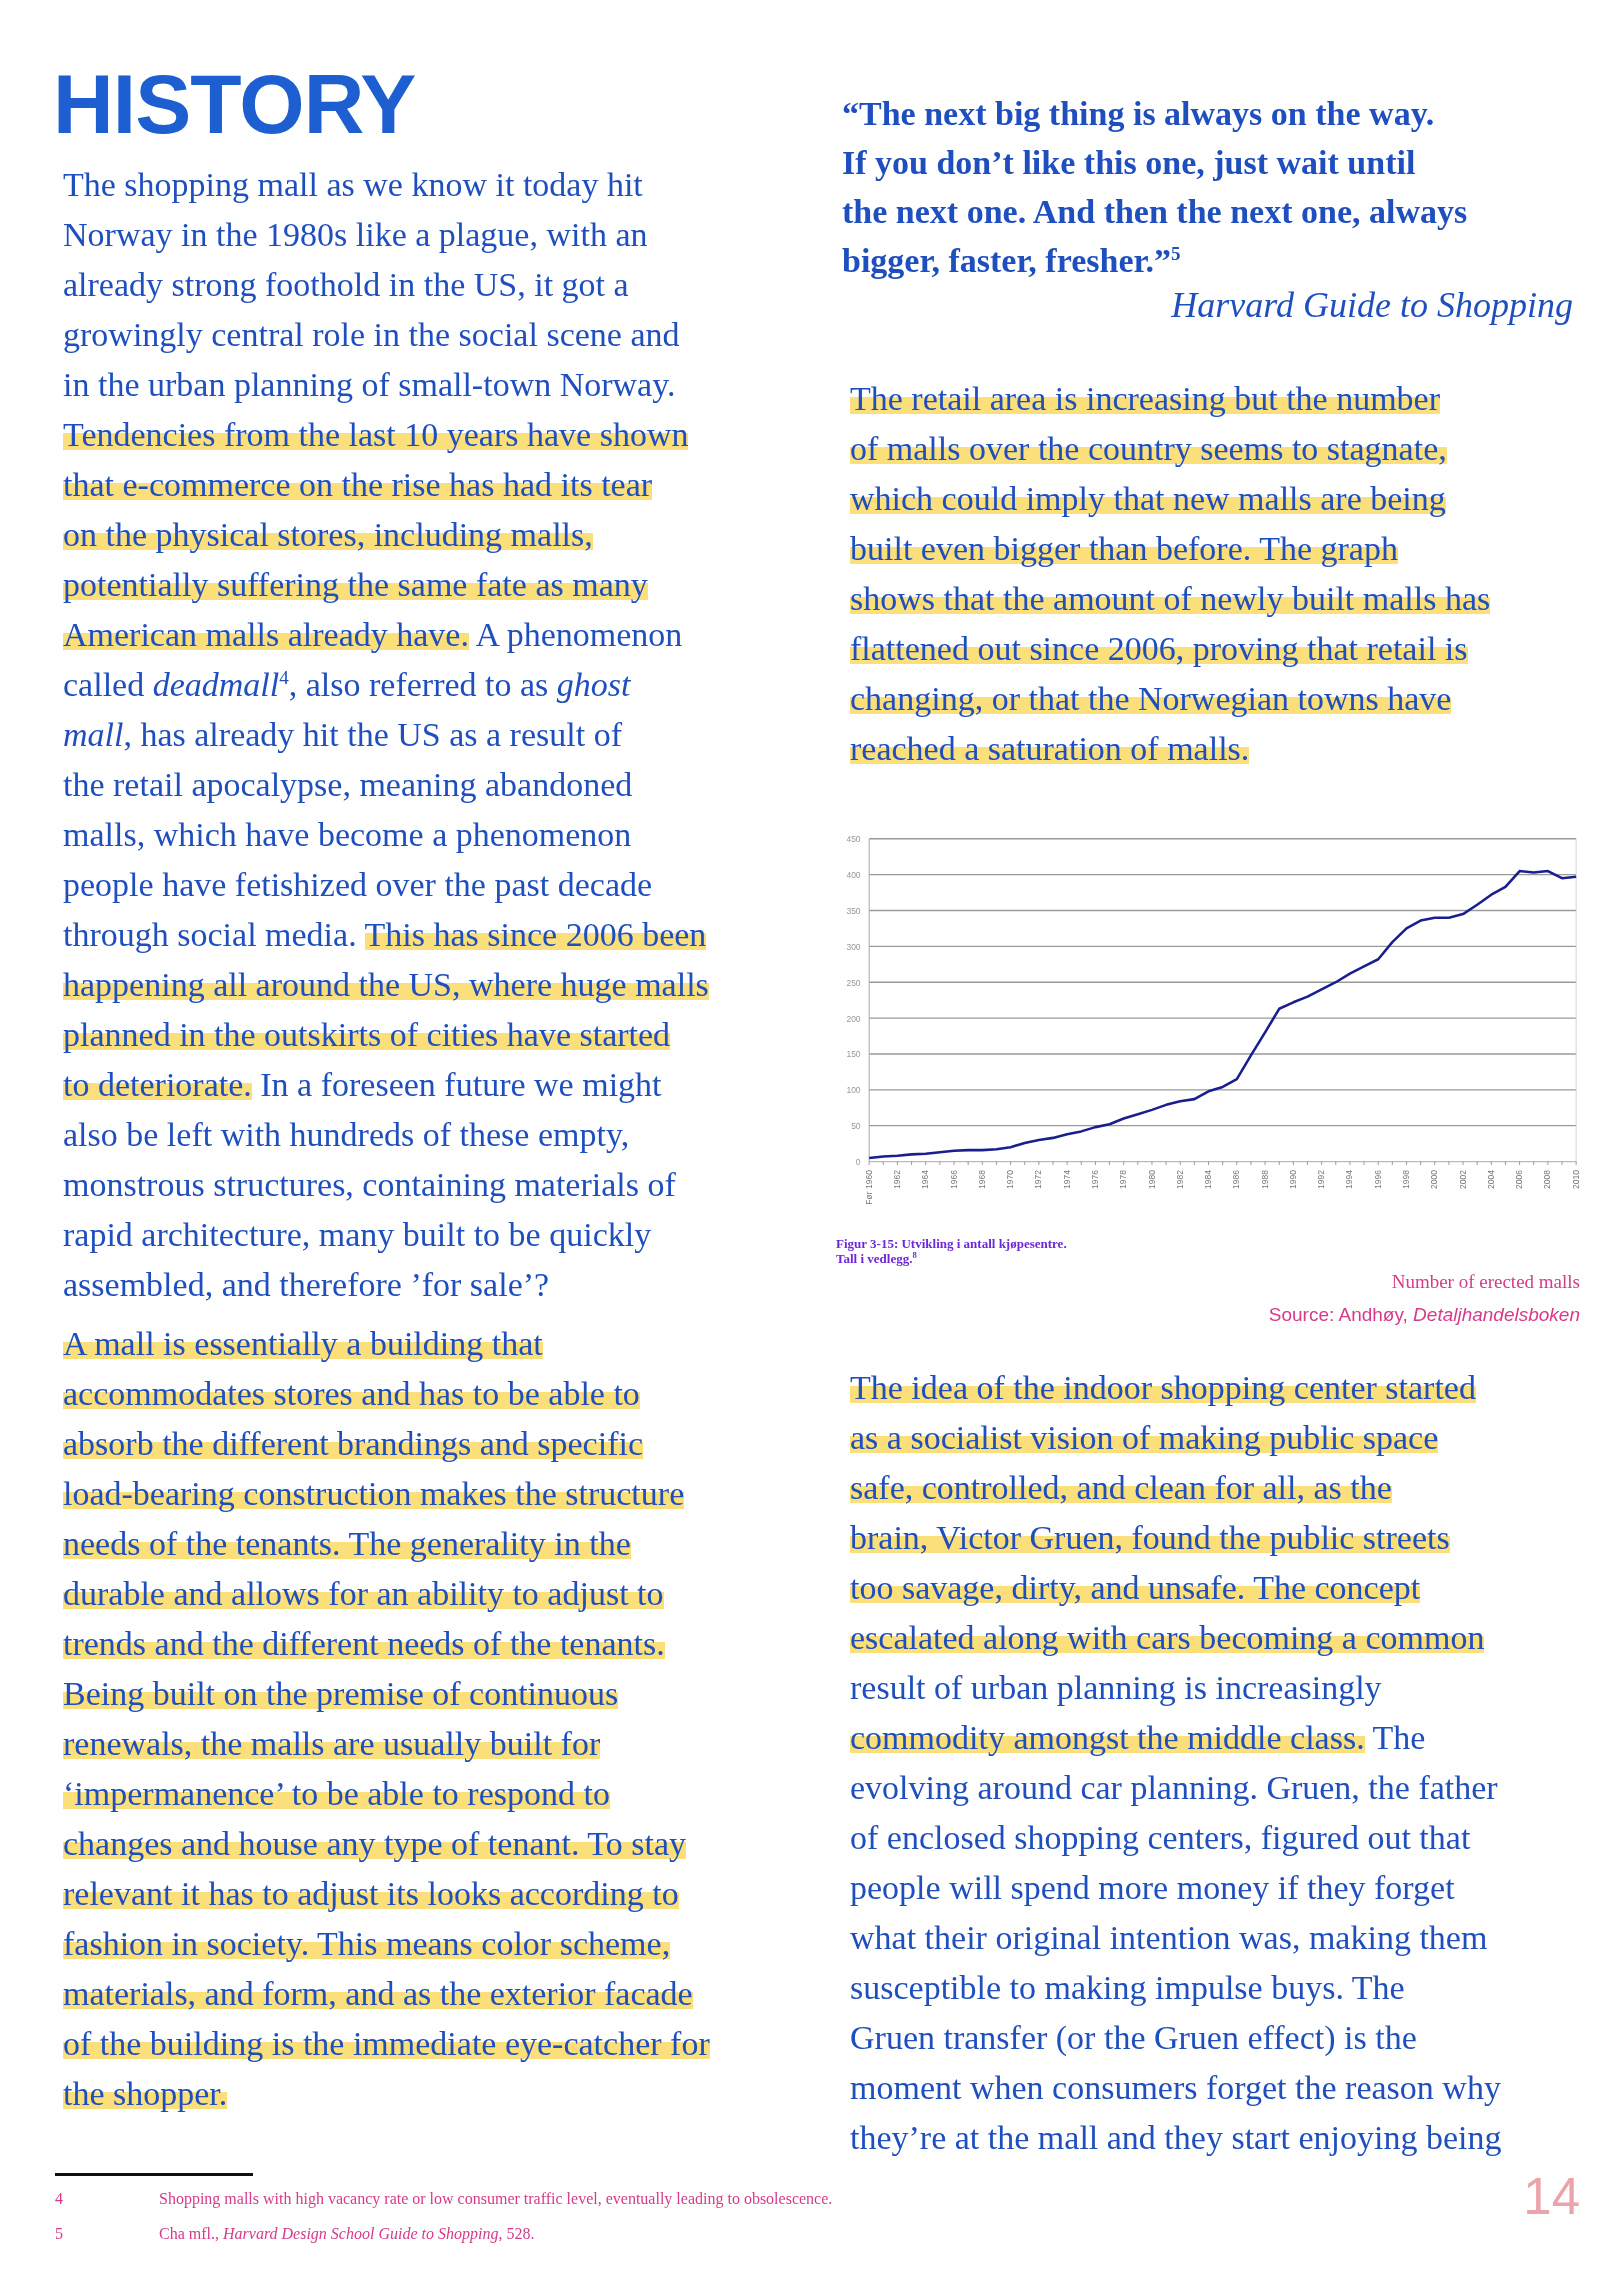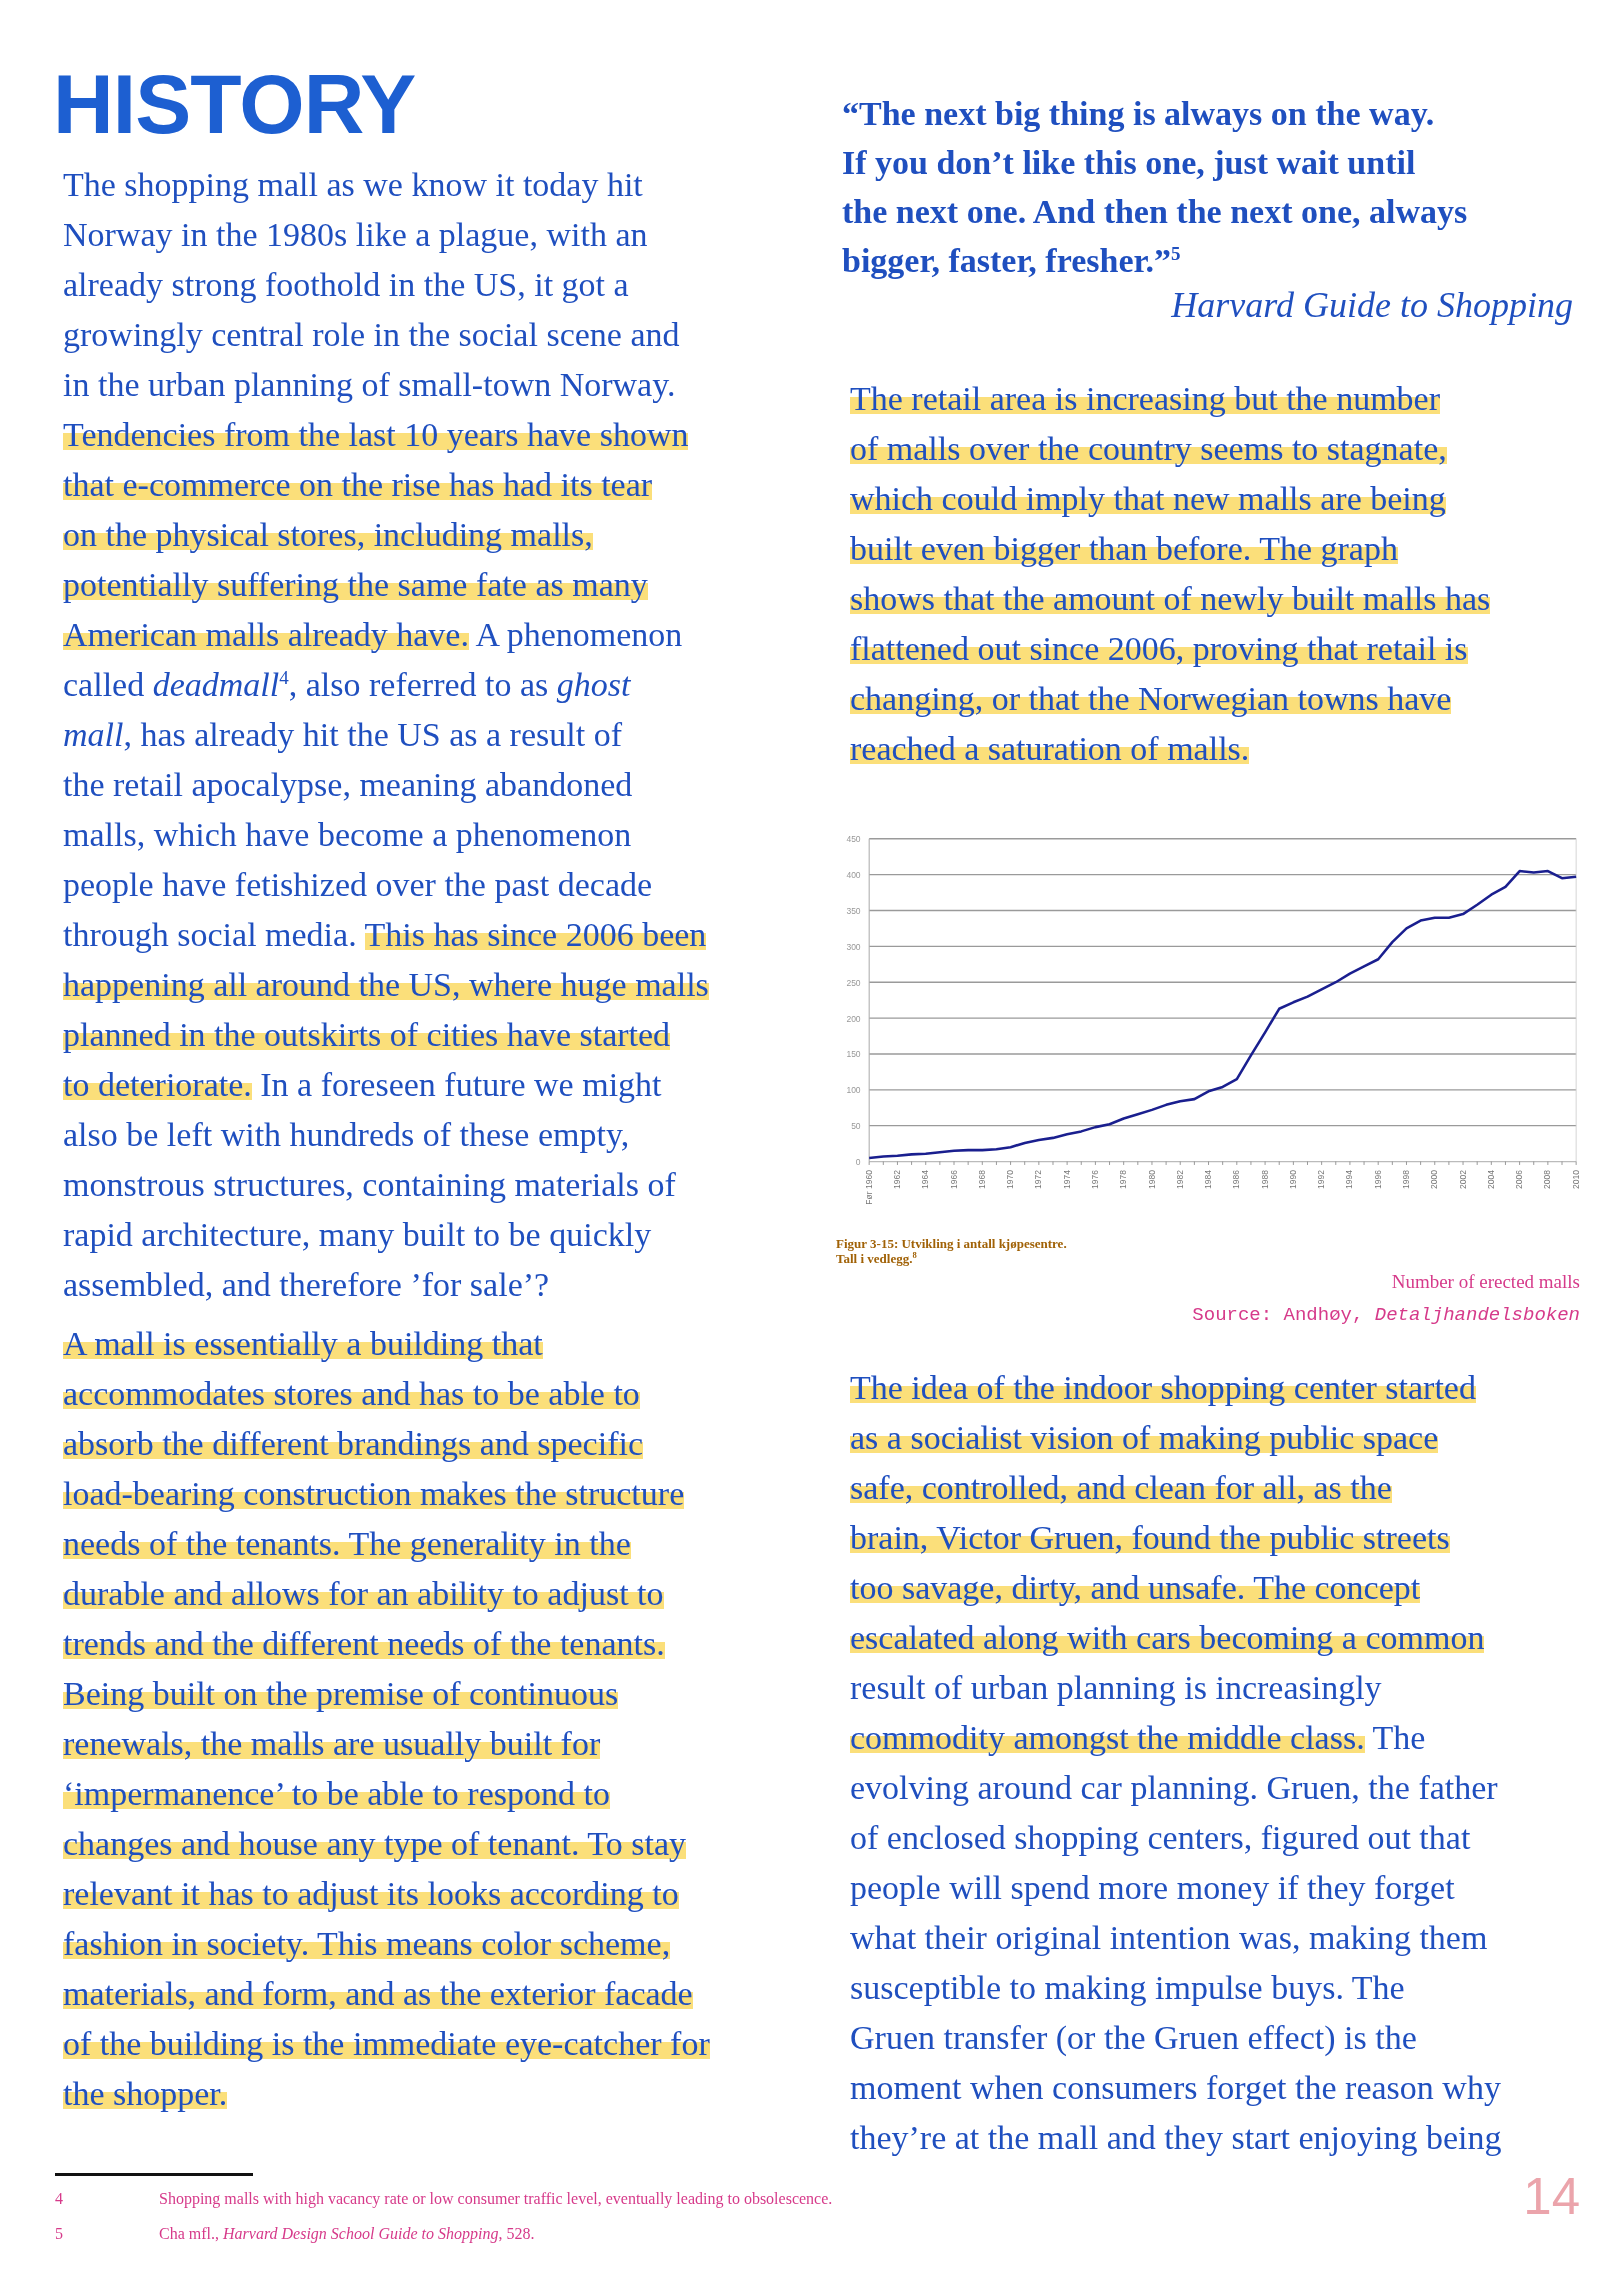--- a/index.html
+++ b/index.html
@@ -40,7 +40,7 @@
   .chart-caption {
     position: absolute; left: 836px; top: 1236px;
     font-family: "Liberation Serif", "DejaVu Serif", serif;
-    font-weight: 700; font-size: 13px; line-height: 15.4px; color: #a16207;
+    font-weight: 700; font-size: 13px; line-height: 15.4px; color: #6d28d9;
   }
   .fig-label {
     position: absolute; right: 44px; top: 1271px;

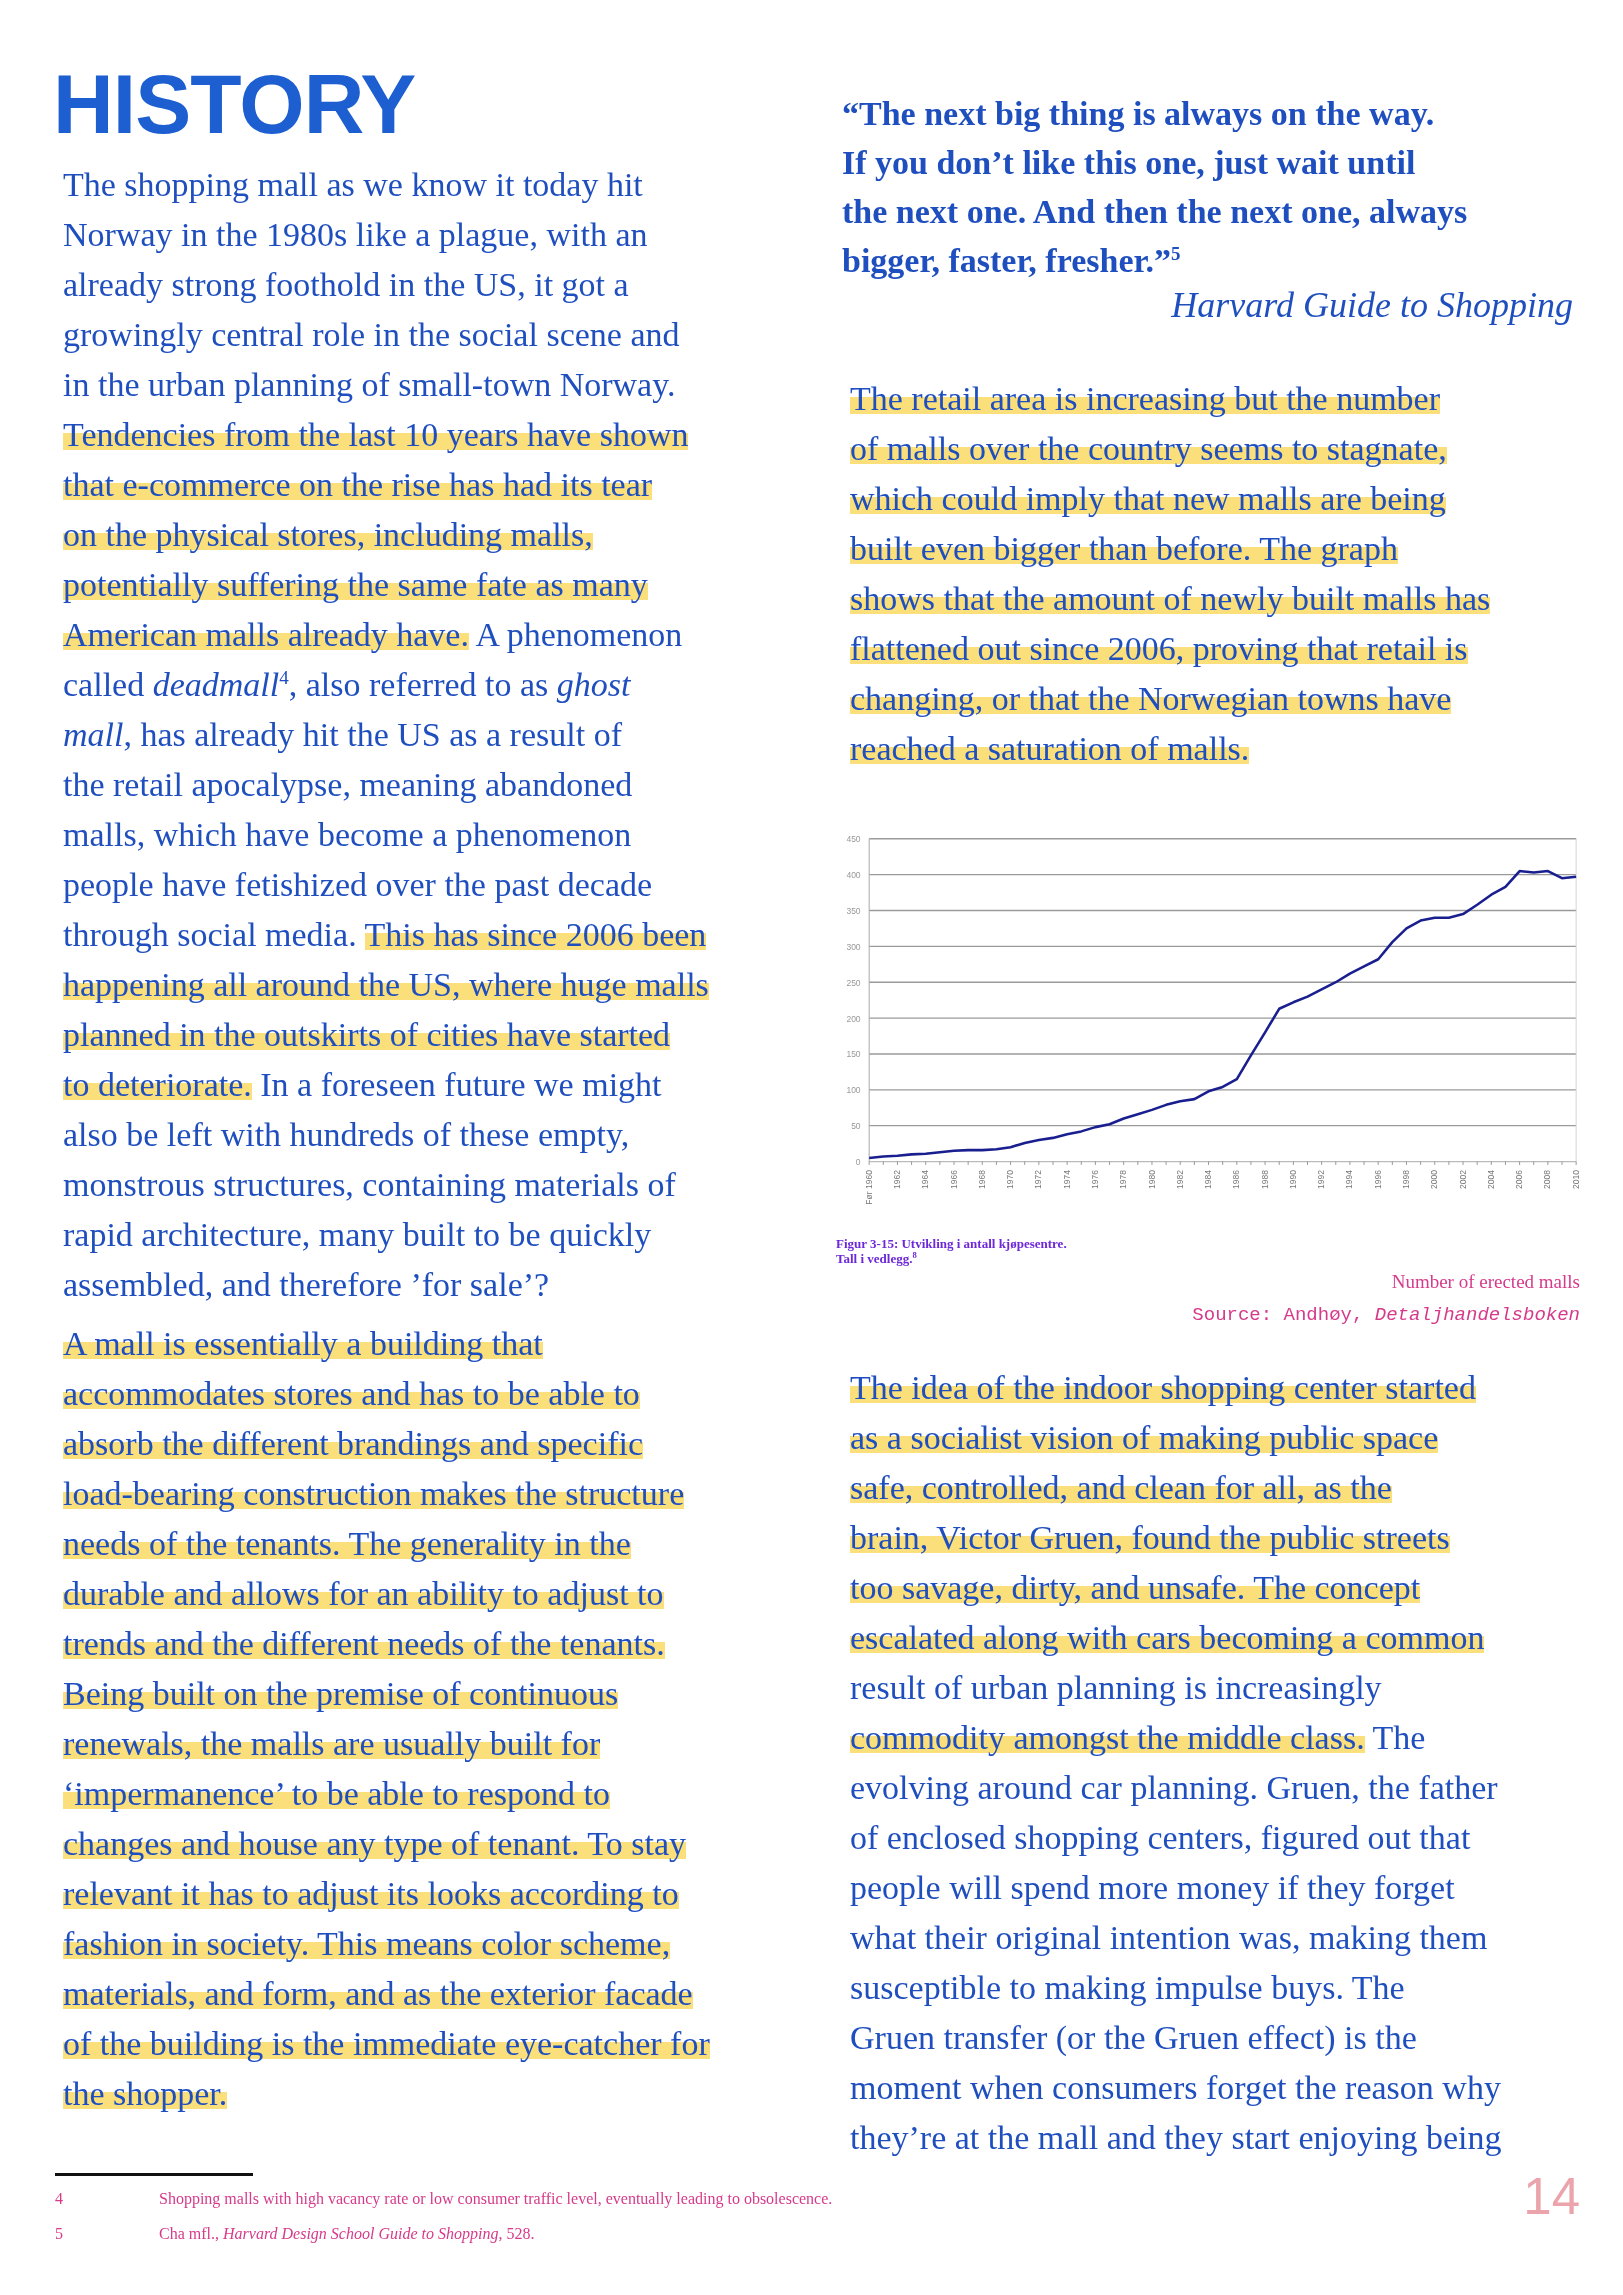--- a/index.html
+++ b/index.html
@@ -49,7 +49,7 @@
   }
   .fig-source {
     position: absolute; right: 44px; top: 1304px;
-    font-family: Liberation Mono, monospace;
+    font-family: Liberation Sans, sans-serif;
     font-size: 19px; color: #d63a8a; 
   }
 

